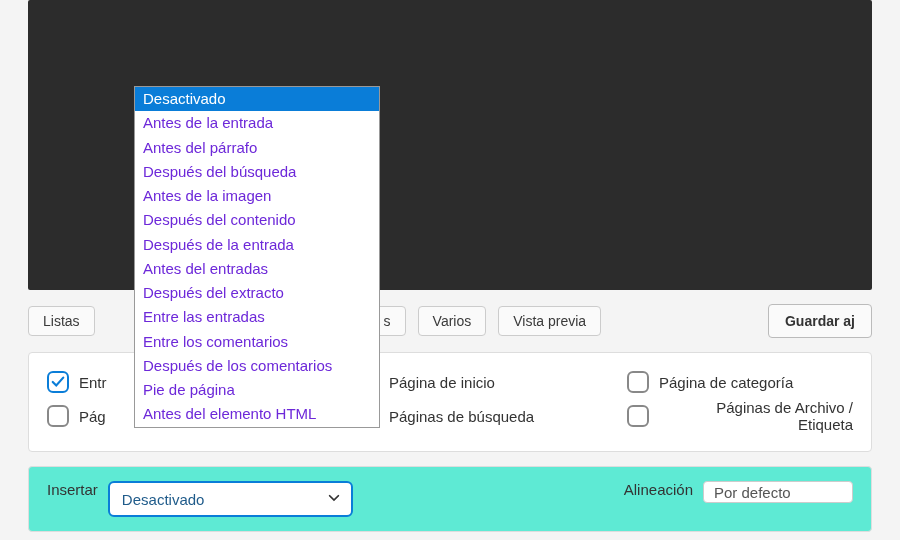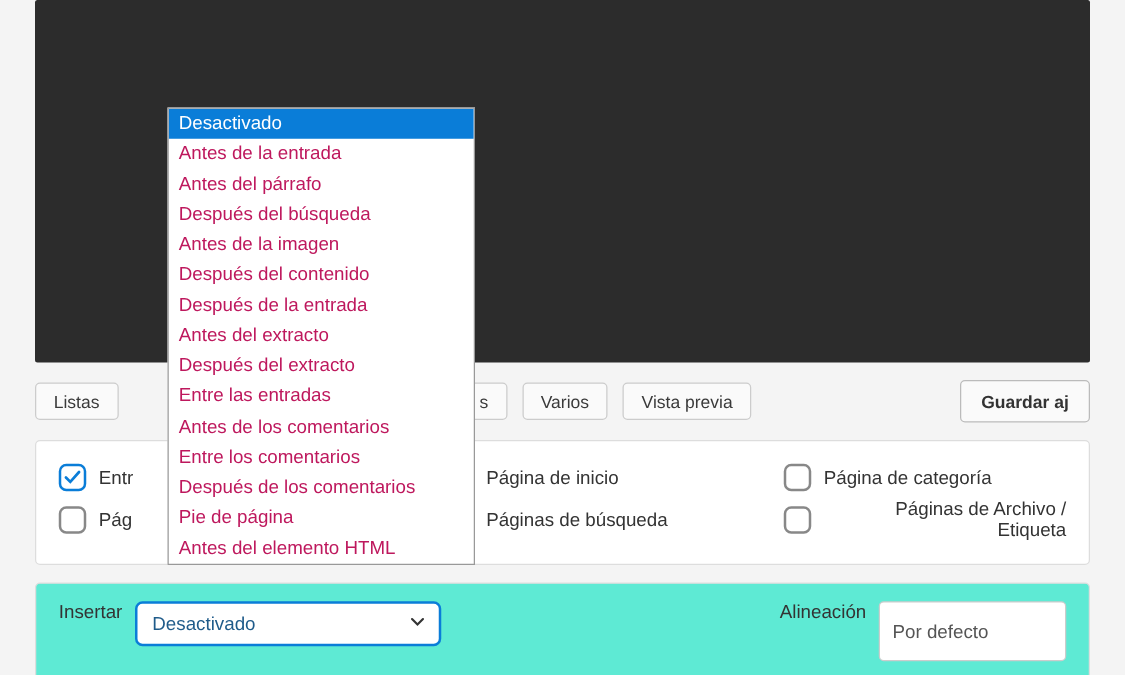--- a/index.html
+++ b/index.html
@@ -152,7 +152,7 @@
     padding: 2px 8px 2px 8px;
     font-size: 15px;
     line-height: 1.35;
-    color: #be185d;
+    color: #6d28d9;
     cursor: pointer;
     white-space: nowrap;
   }

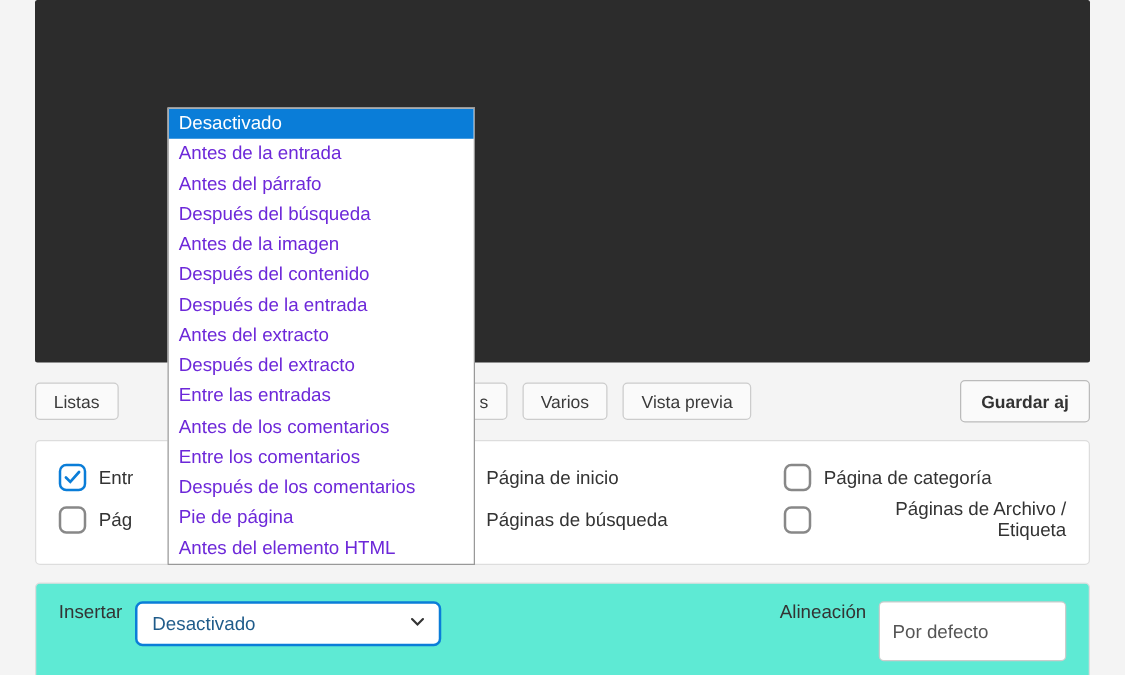--- a/index.html
+++ b/index.html
@@ -238,7 +238,7 @@
     <div class="option">Antes de la imagen</div>
     <div class="option">Después del contenido</div>
     <div class="option">Después de la entrada</div>
-    <div class="option">Antes del extracto</div>
+    <div class="option">Antes del entradas</div>
     <div class="option">Después del extracto</div>
     <div class="option">Entre las entradas</div>
     <div class="option">Antes de los comentarios</div>

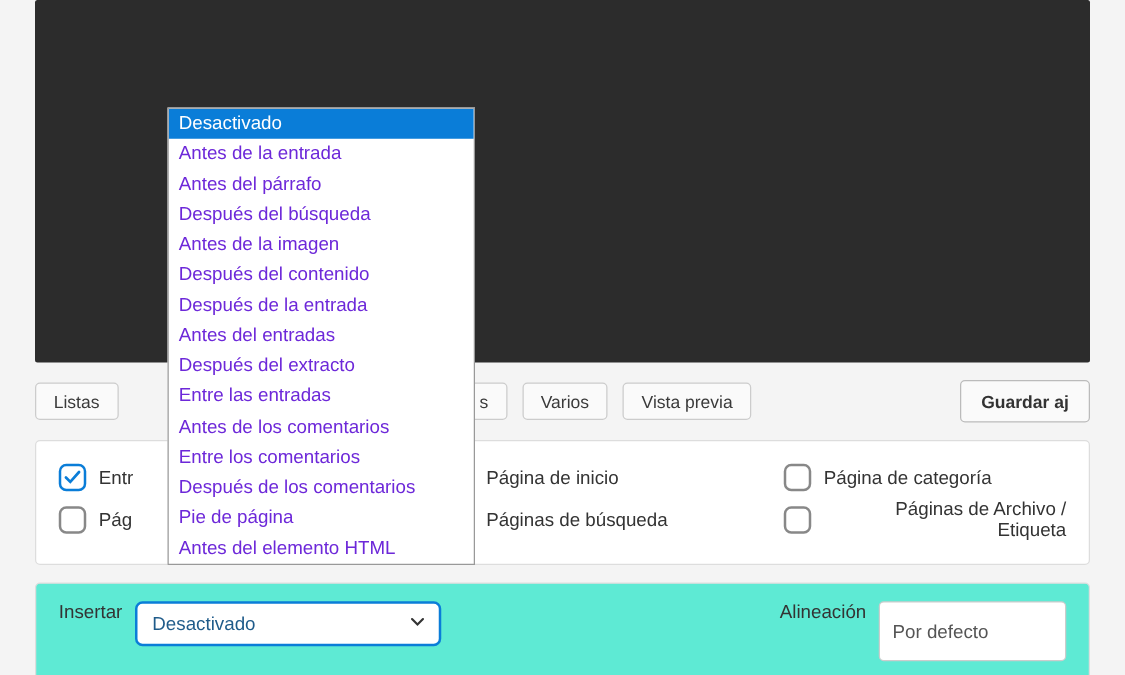--- a/index.html
+++ b/index.html
@@ -241,7 +241,6 @@
     <div class="option">Antes del entradas</div>
     <div class="option">Después del extracto</div>
     <div class="option">Entre las entradas</div>
-    <div class="option">Antes de los comentarios</div>
     <div class="option">Entre los comentarios</div>
     <div class="option">Después de los comentarios</div>
     <div class="option">Pie de página</div>

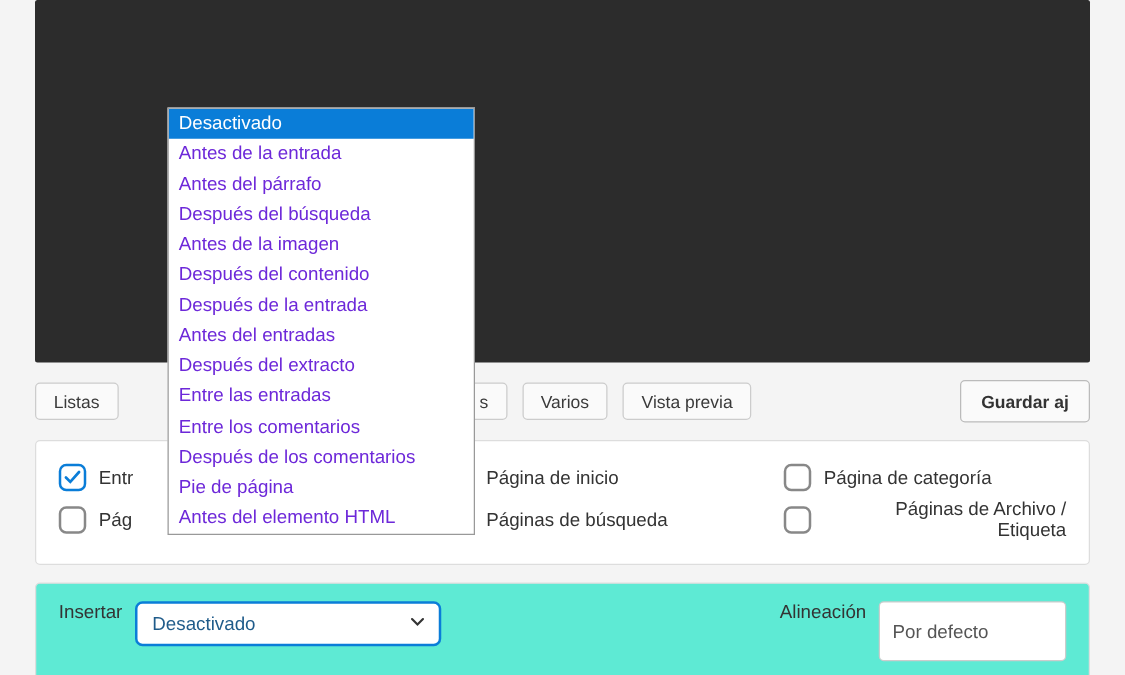--- a/index.html
+++ b/index.html
@@ -124,7 +124,7 @@
   }
   .align-select {
     width: 150px;
-    height: 48px;
+    height: 22px;
     border: 1px solid #ccc;
     border-radius: 4px;
     background: #fff;

